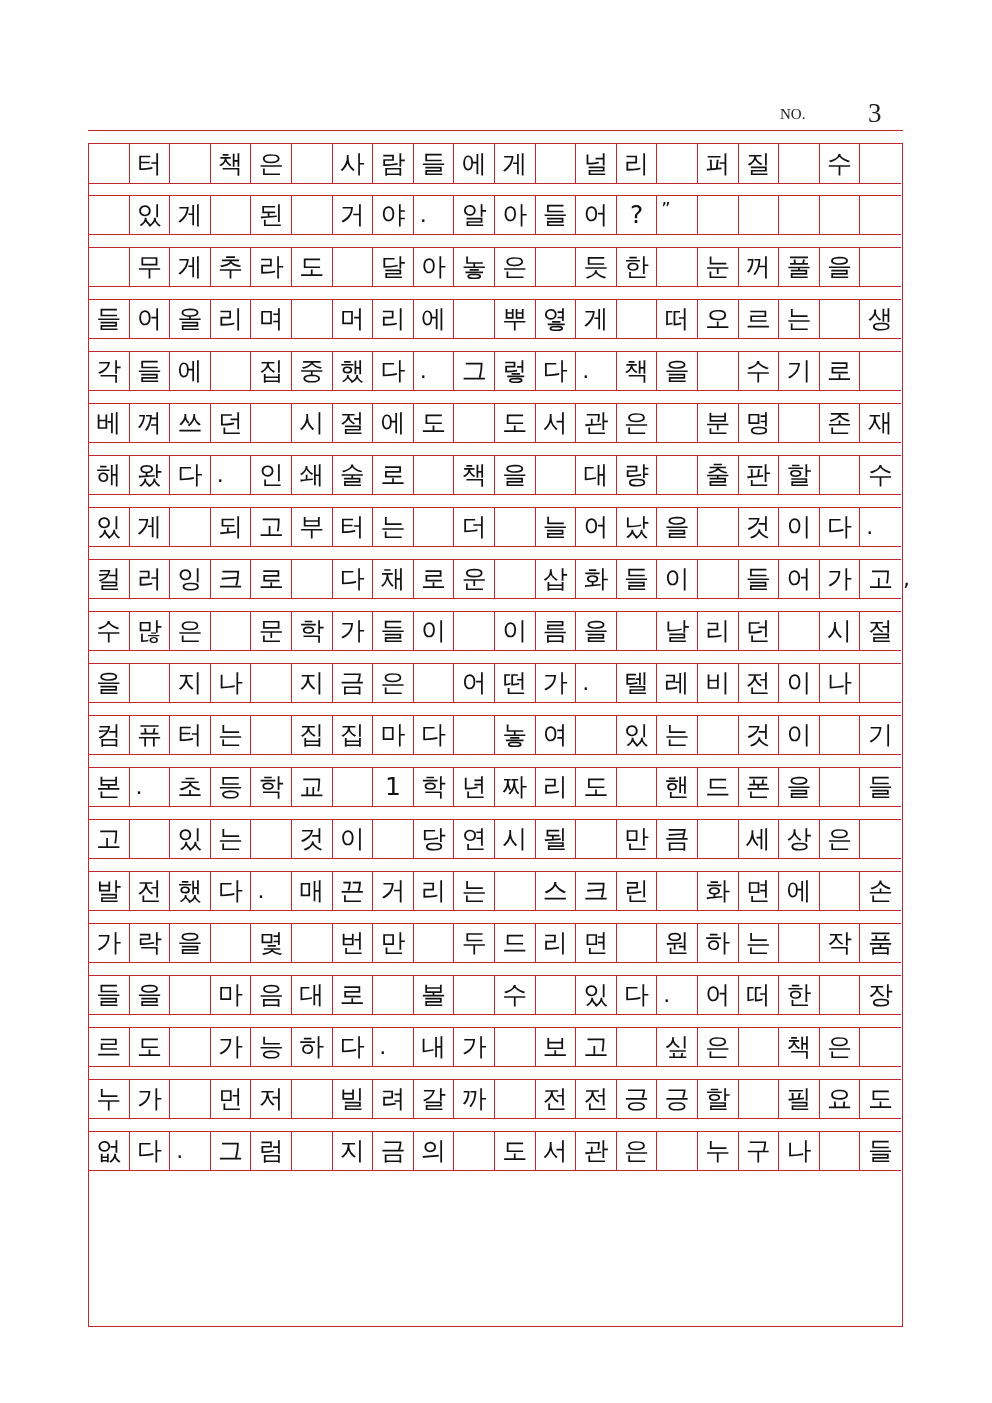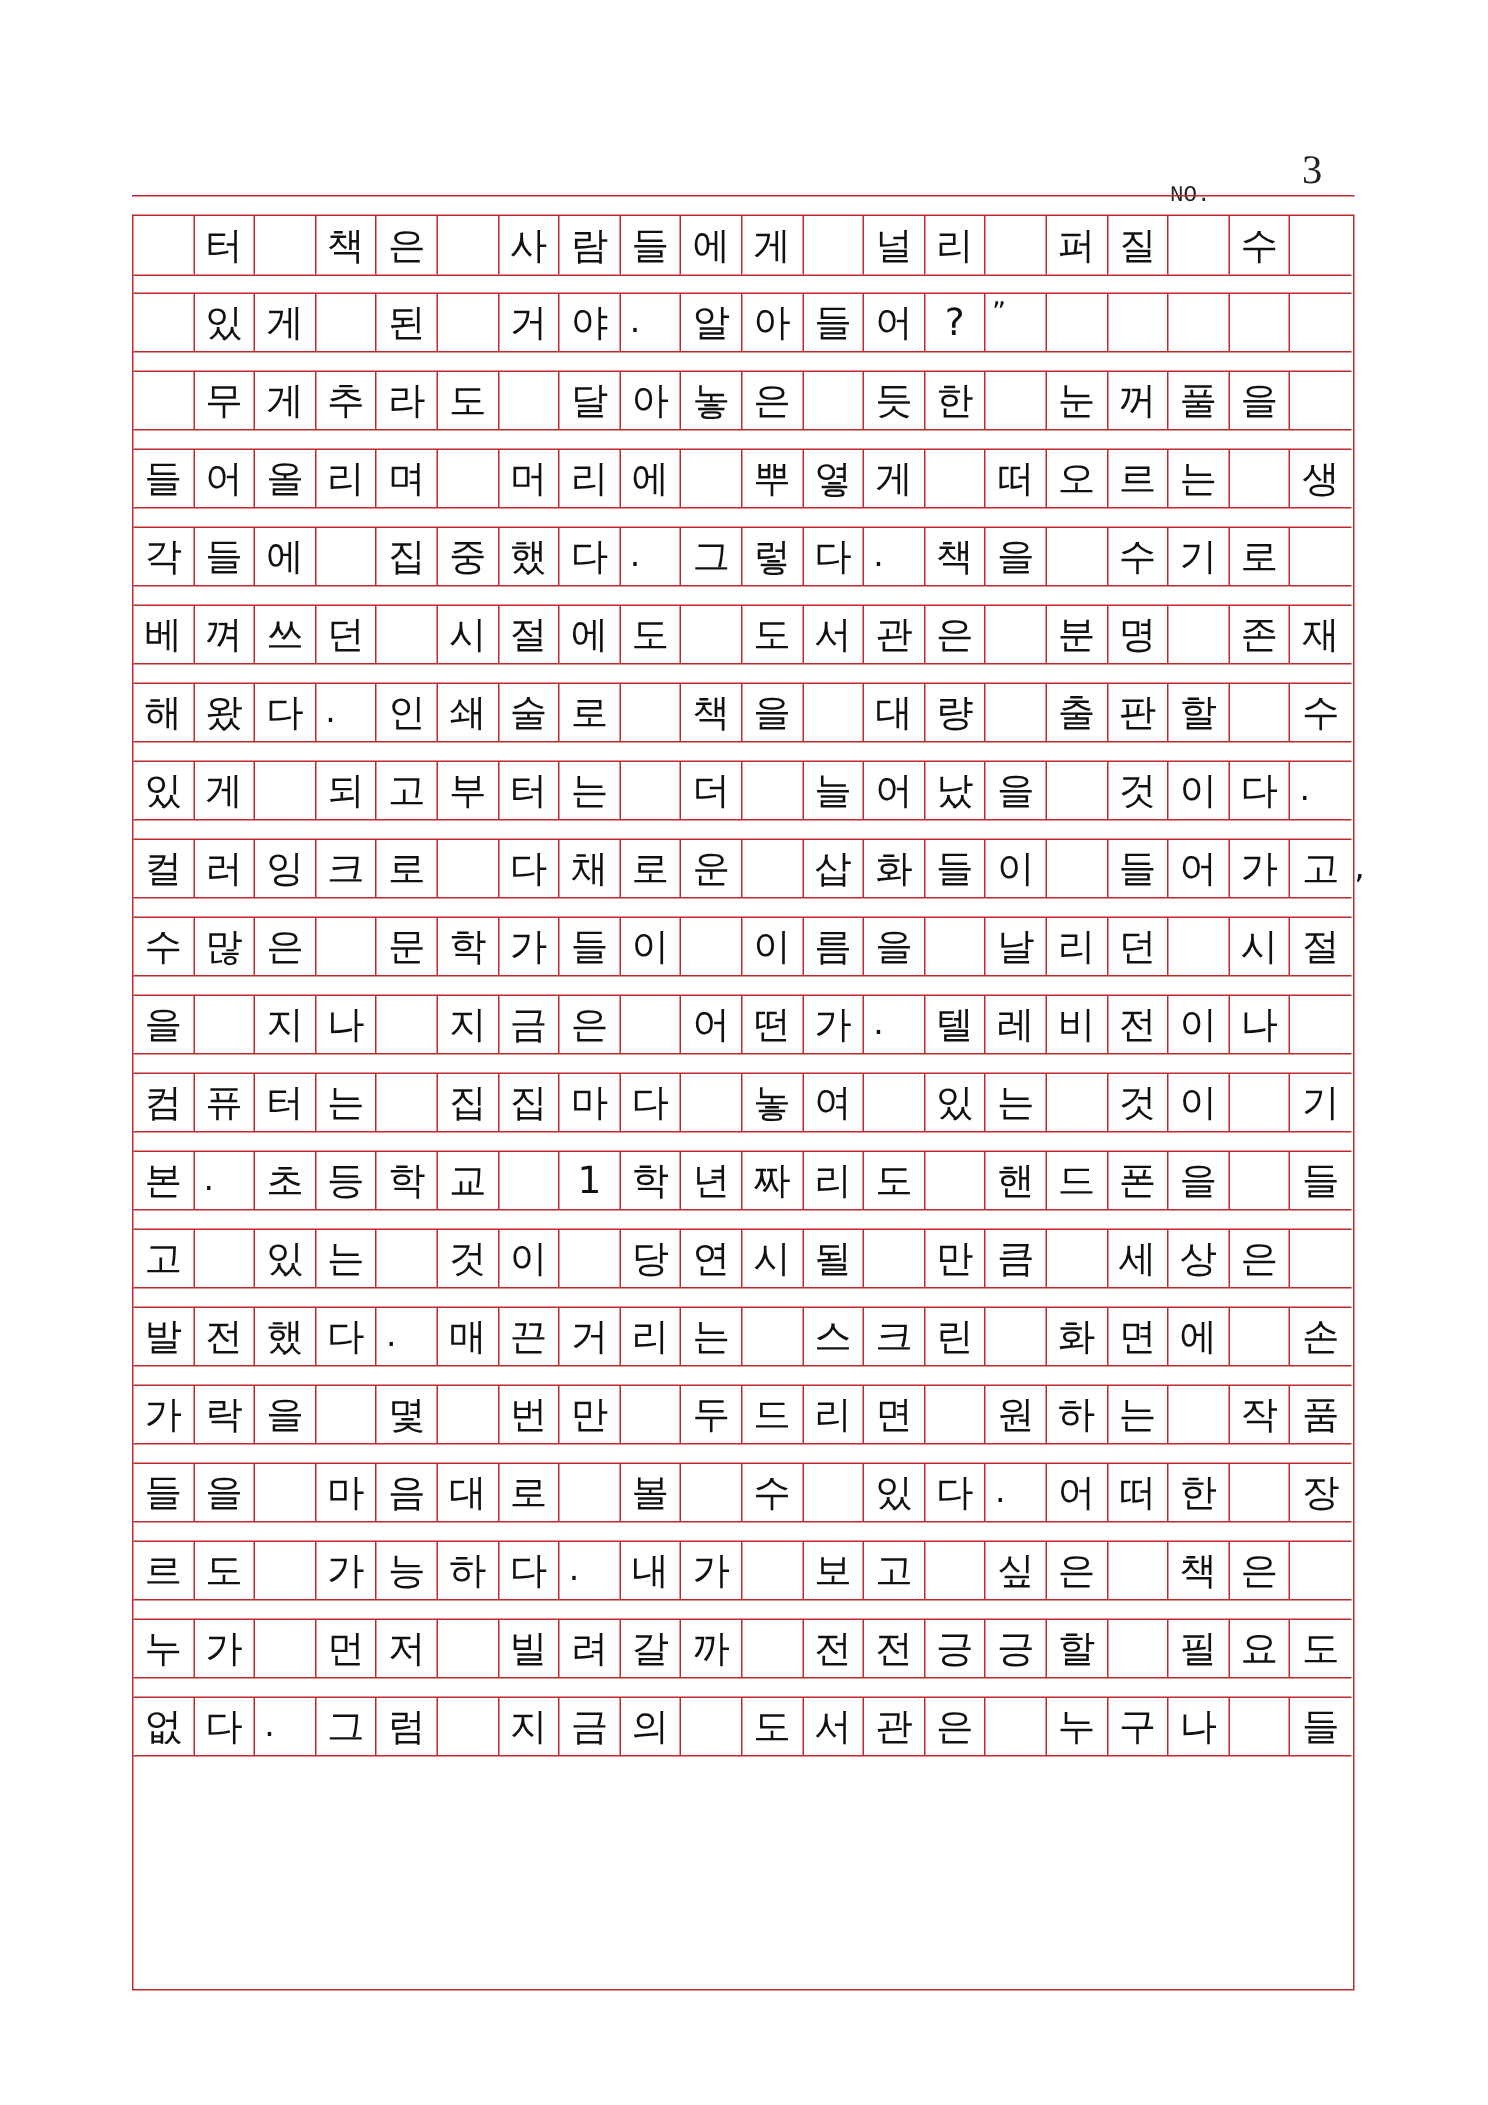--- a/index.html
+++ b/index.html
@@ -6,7 +6,7 @@
   body { width: 992px; height: 1403px; position: relative; overflow: hidden;
          font-family: "DejaVu Sans", "Liberation Sans", sans-serif; }
   .page-no { position: absolute; top: 98px; left: 780px; width: 120px; height: 32px; }
-  .no-label { position: absolute; left: 0; top: 24px; font-family: Liberation Mono, monospace;
+  .no-label { position: absolute; left: 0; top: 8px; font-family: Liberation Serif, serif;
               font-size: 15px; color: #222; }
   .no-value { position: absolute; left: 88px; top: 0px; font-family: "Liberation Serif", "DejaVu Serif", serif;
               font-size: 27px; color: #222; }

